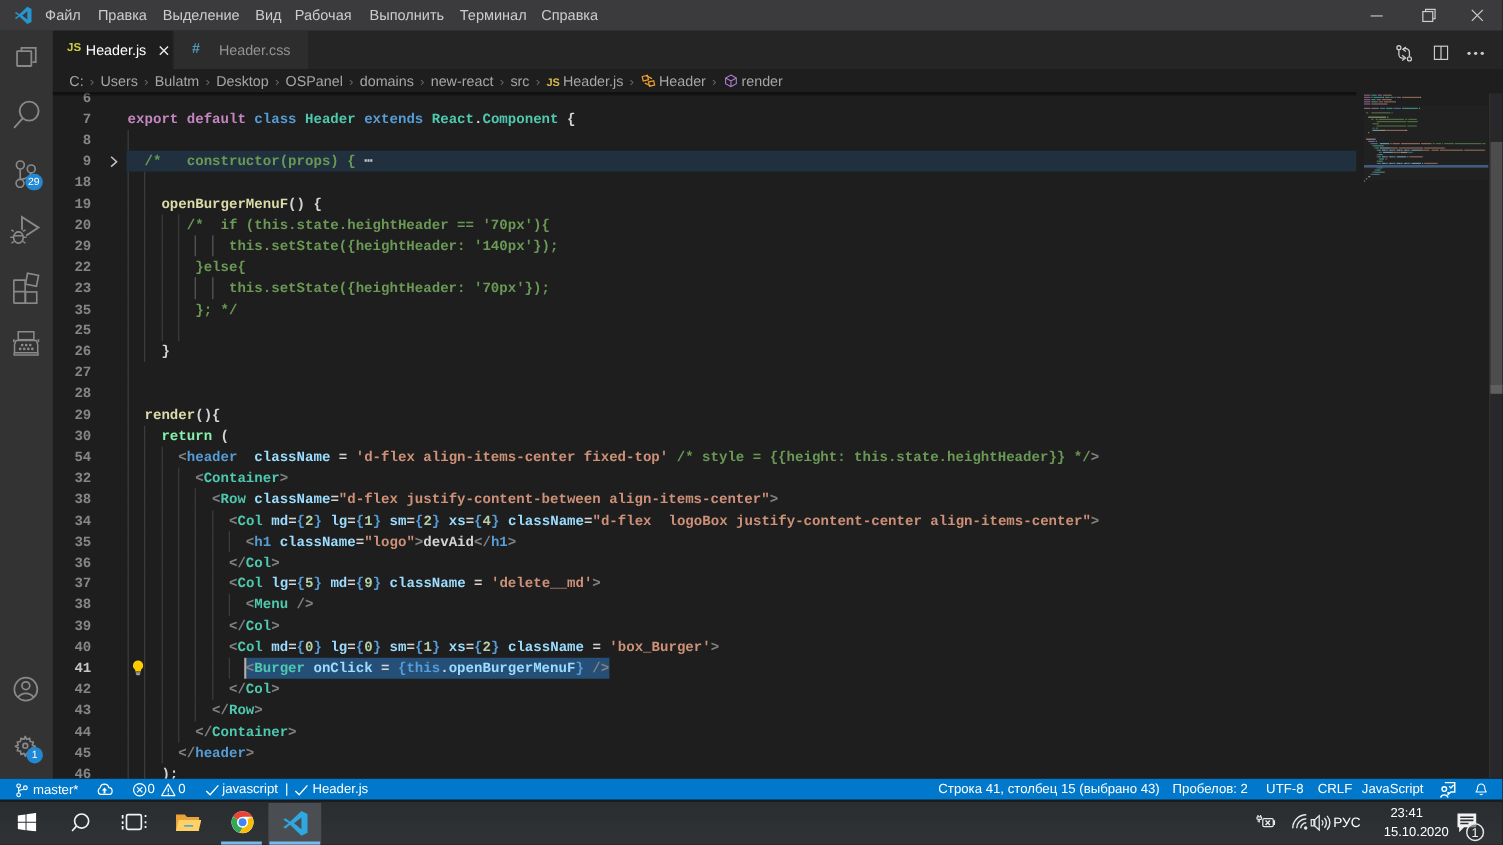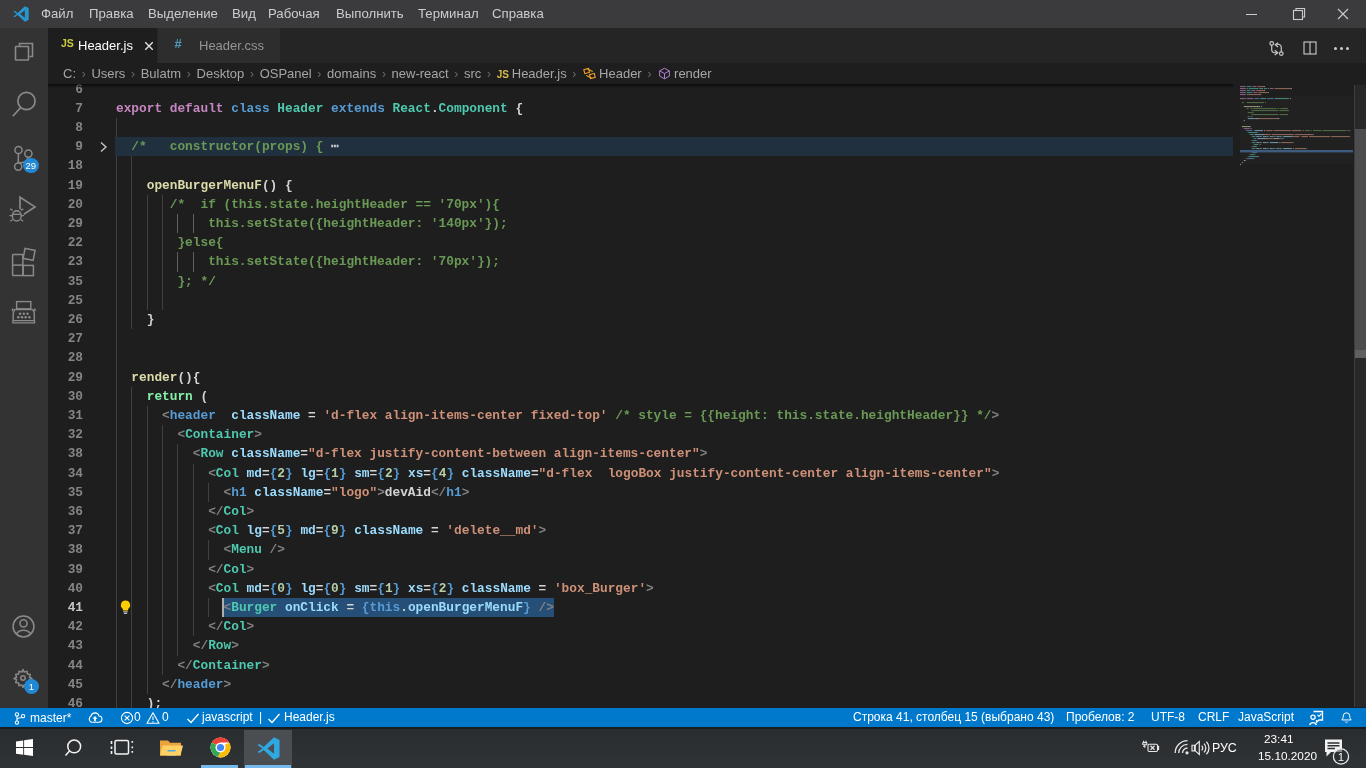--- a/index.html
+++ b/index.html
@@ -257,7 +257,7 @@
 <div class="ig" style="left:116.0px;top:302.8px"></div>
 <div class="ig" style="left:131.4px;top:302.8px"></div>
 <div class="crow" style="top:302.8px"><span style="color:#D4D4D4">    </span><span style="color:#86efac">return</span><span style="color:#D4D4D4"> (</span></div>
-<div class="ln" style="top:322.0px">31</div>
+<div class="ln" style="top:322.0px">54</div>
 <div class="ig" style="left:116.0px;top:322.0px"></div>
 <div class="ig" style="left:131.4px;top:322.0px"></div>
 <div class="ig" style="left:146.7px;top:322.0px"></div>

